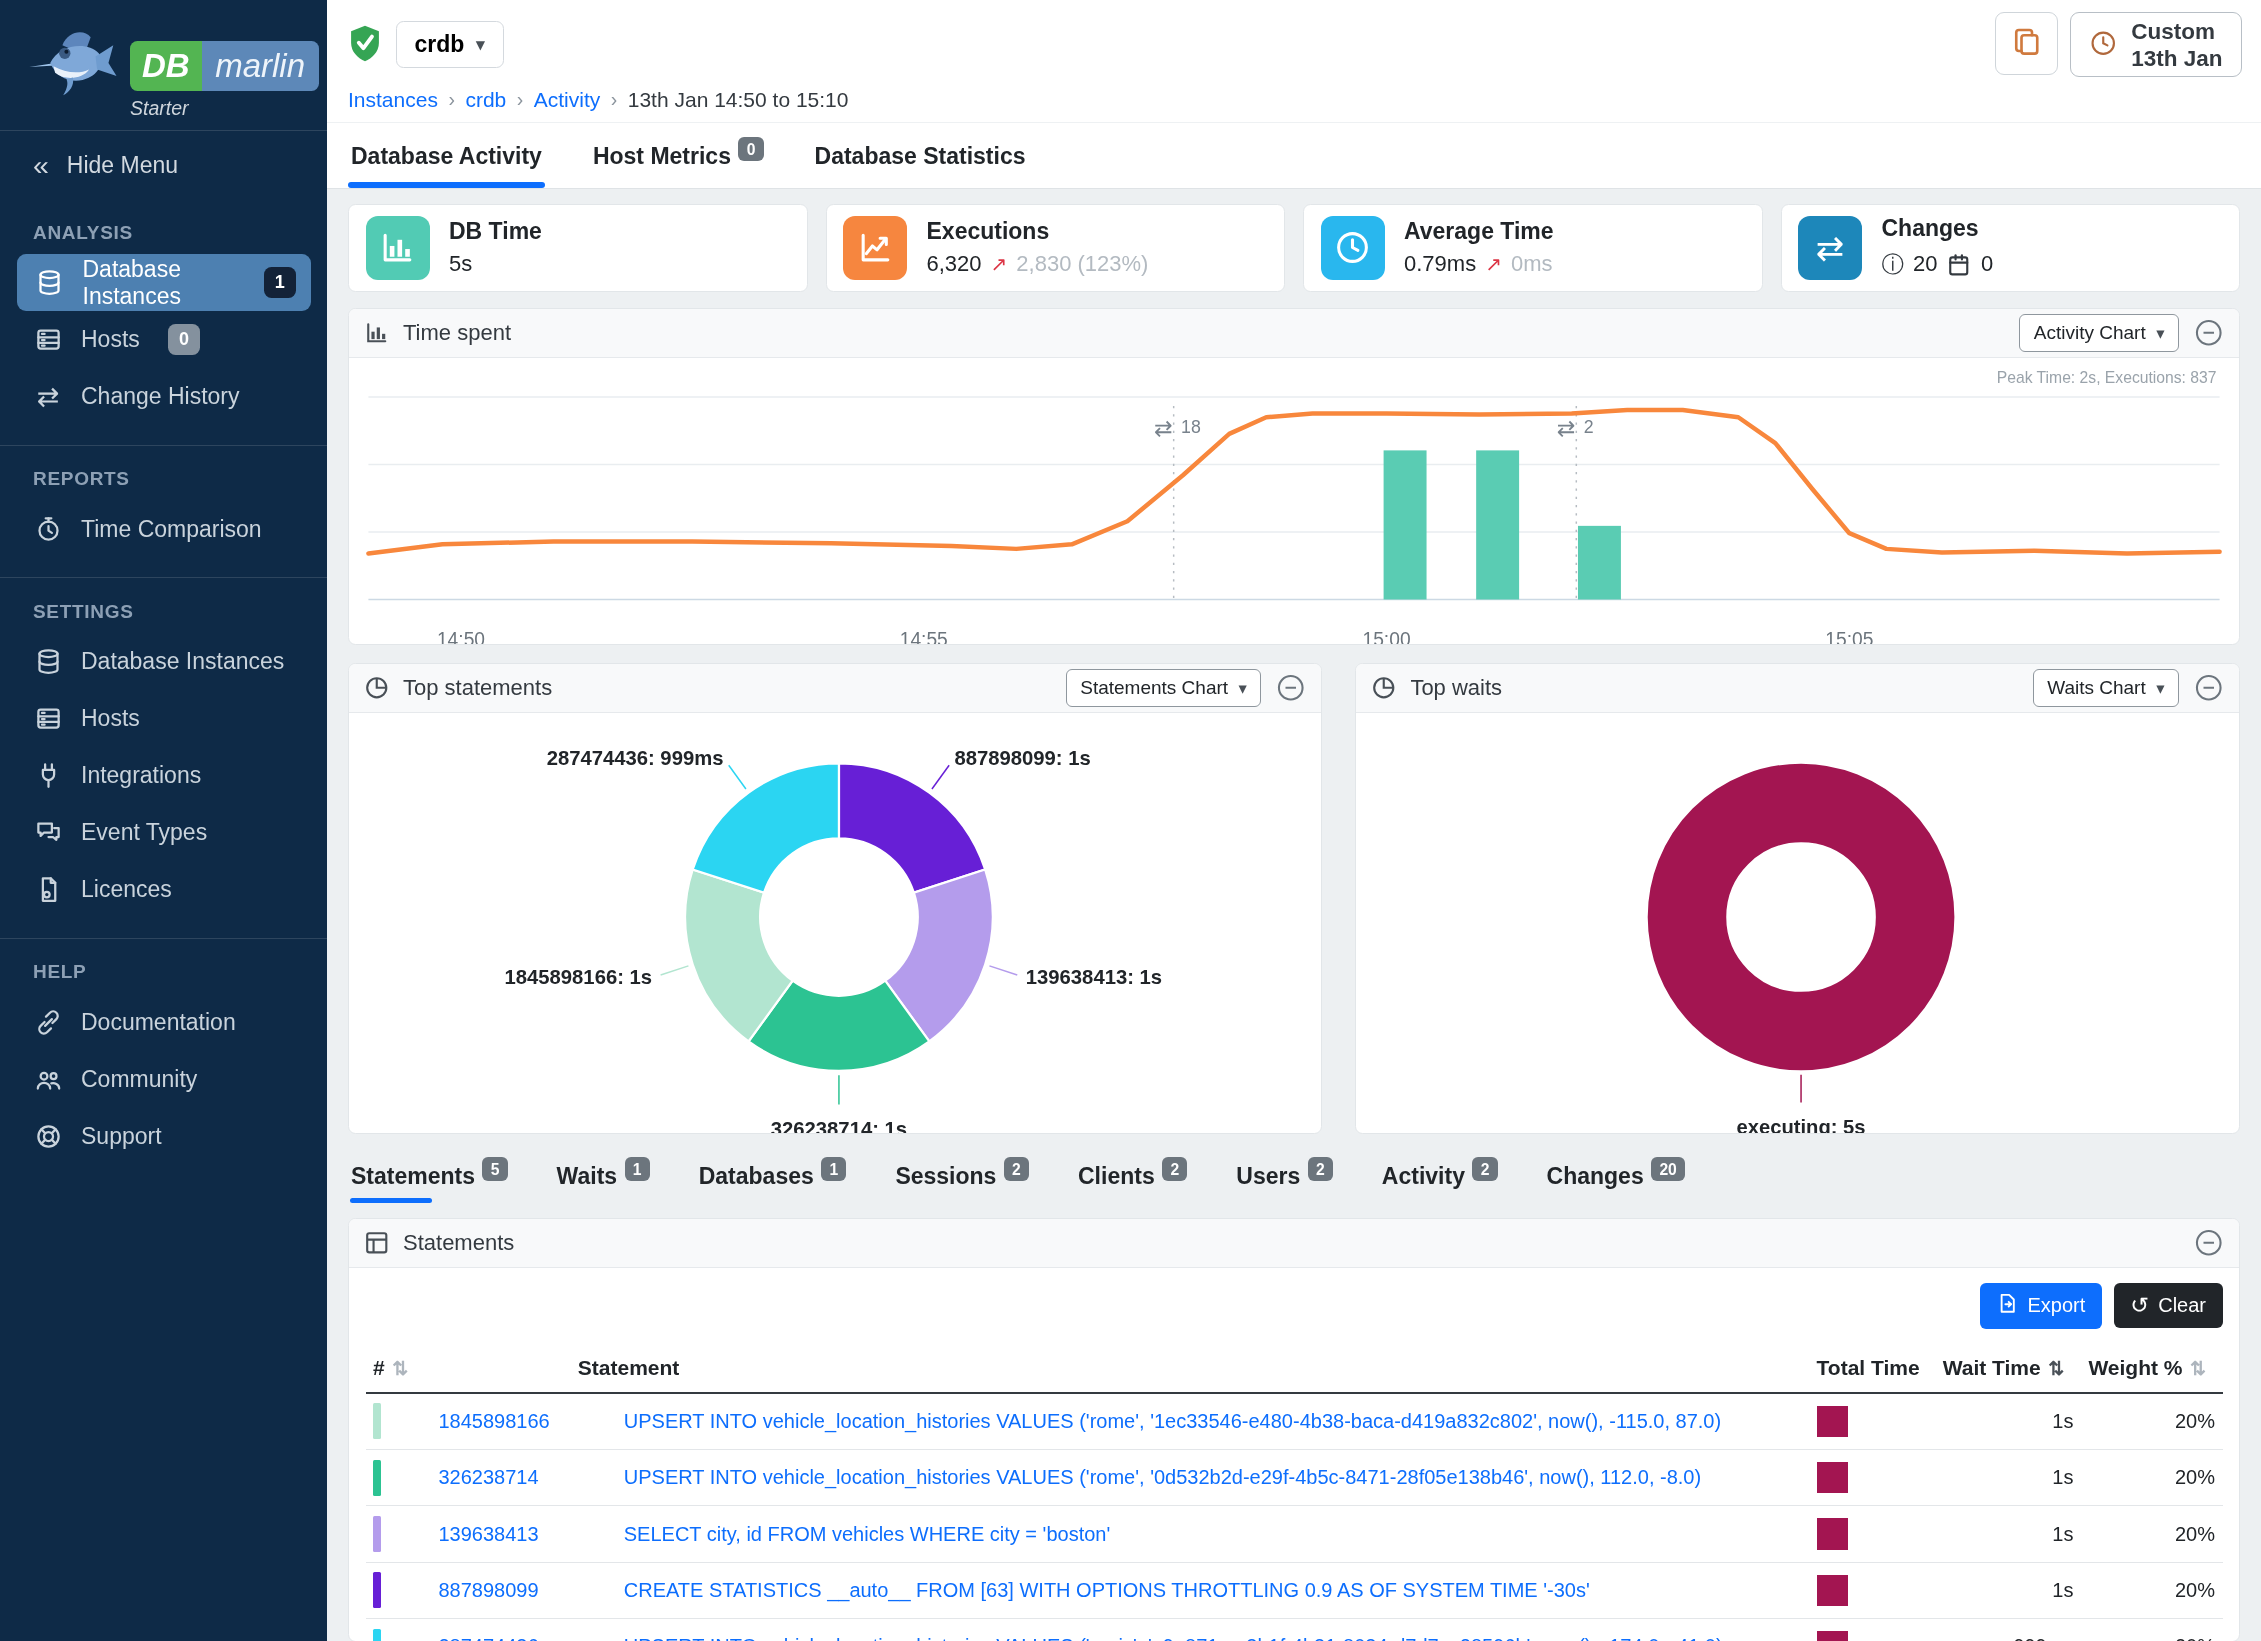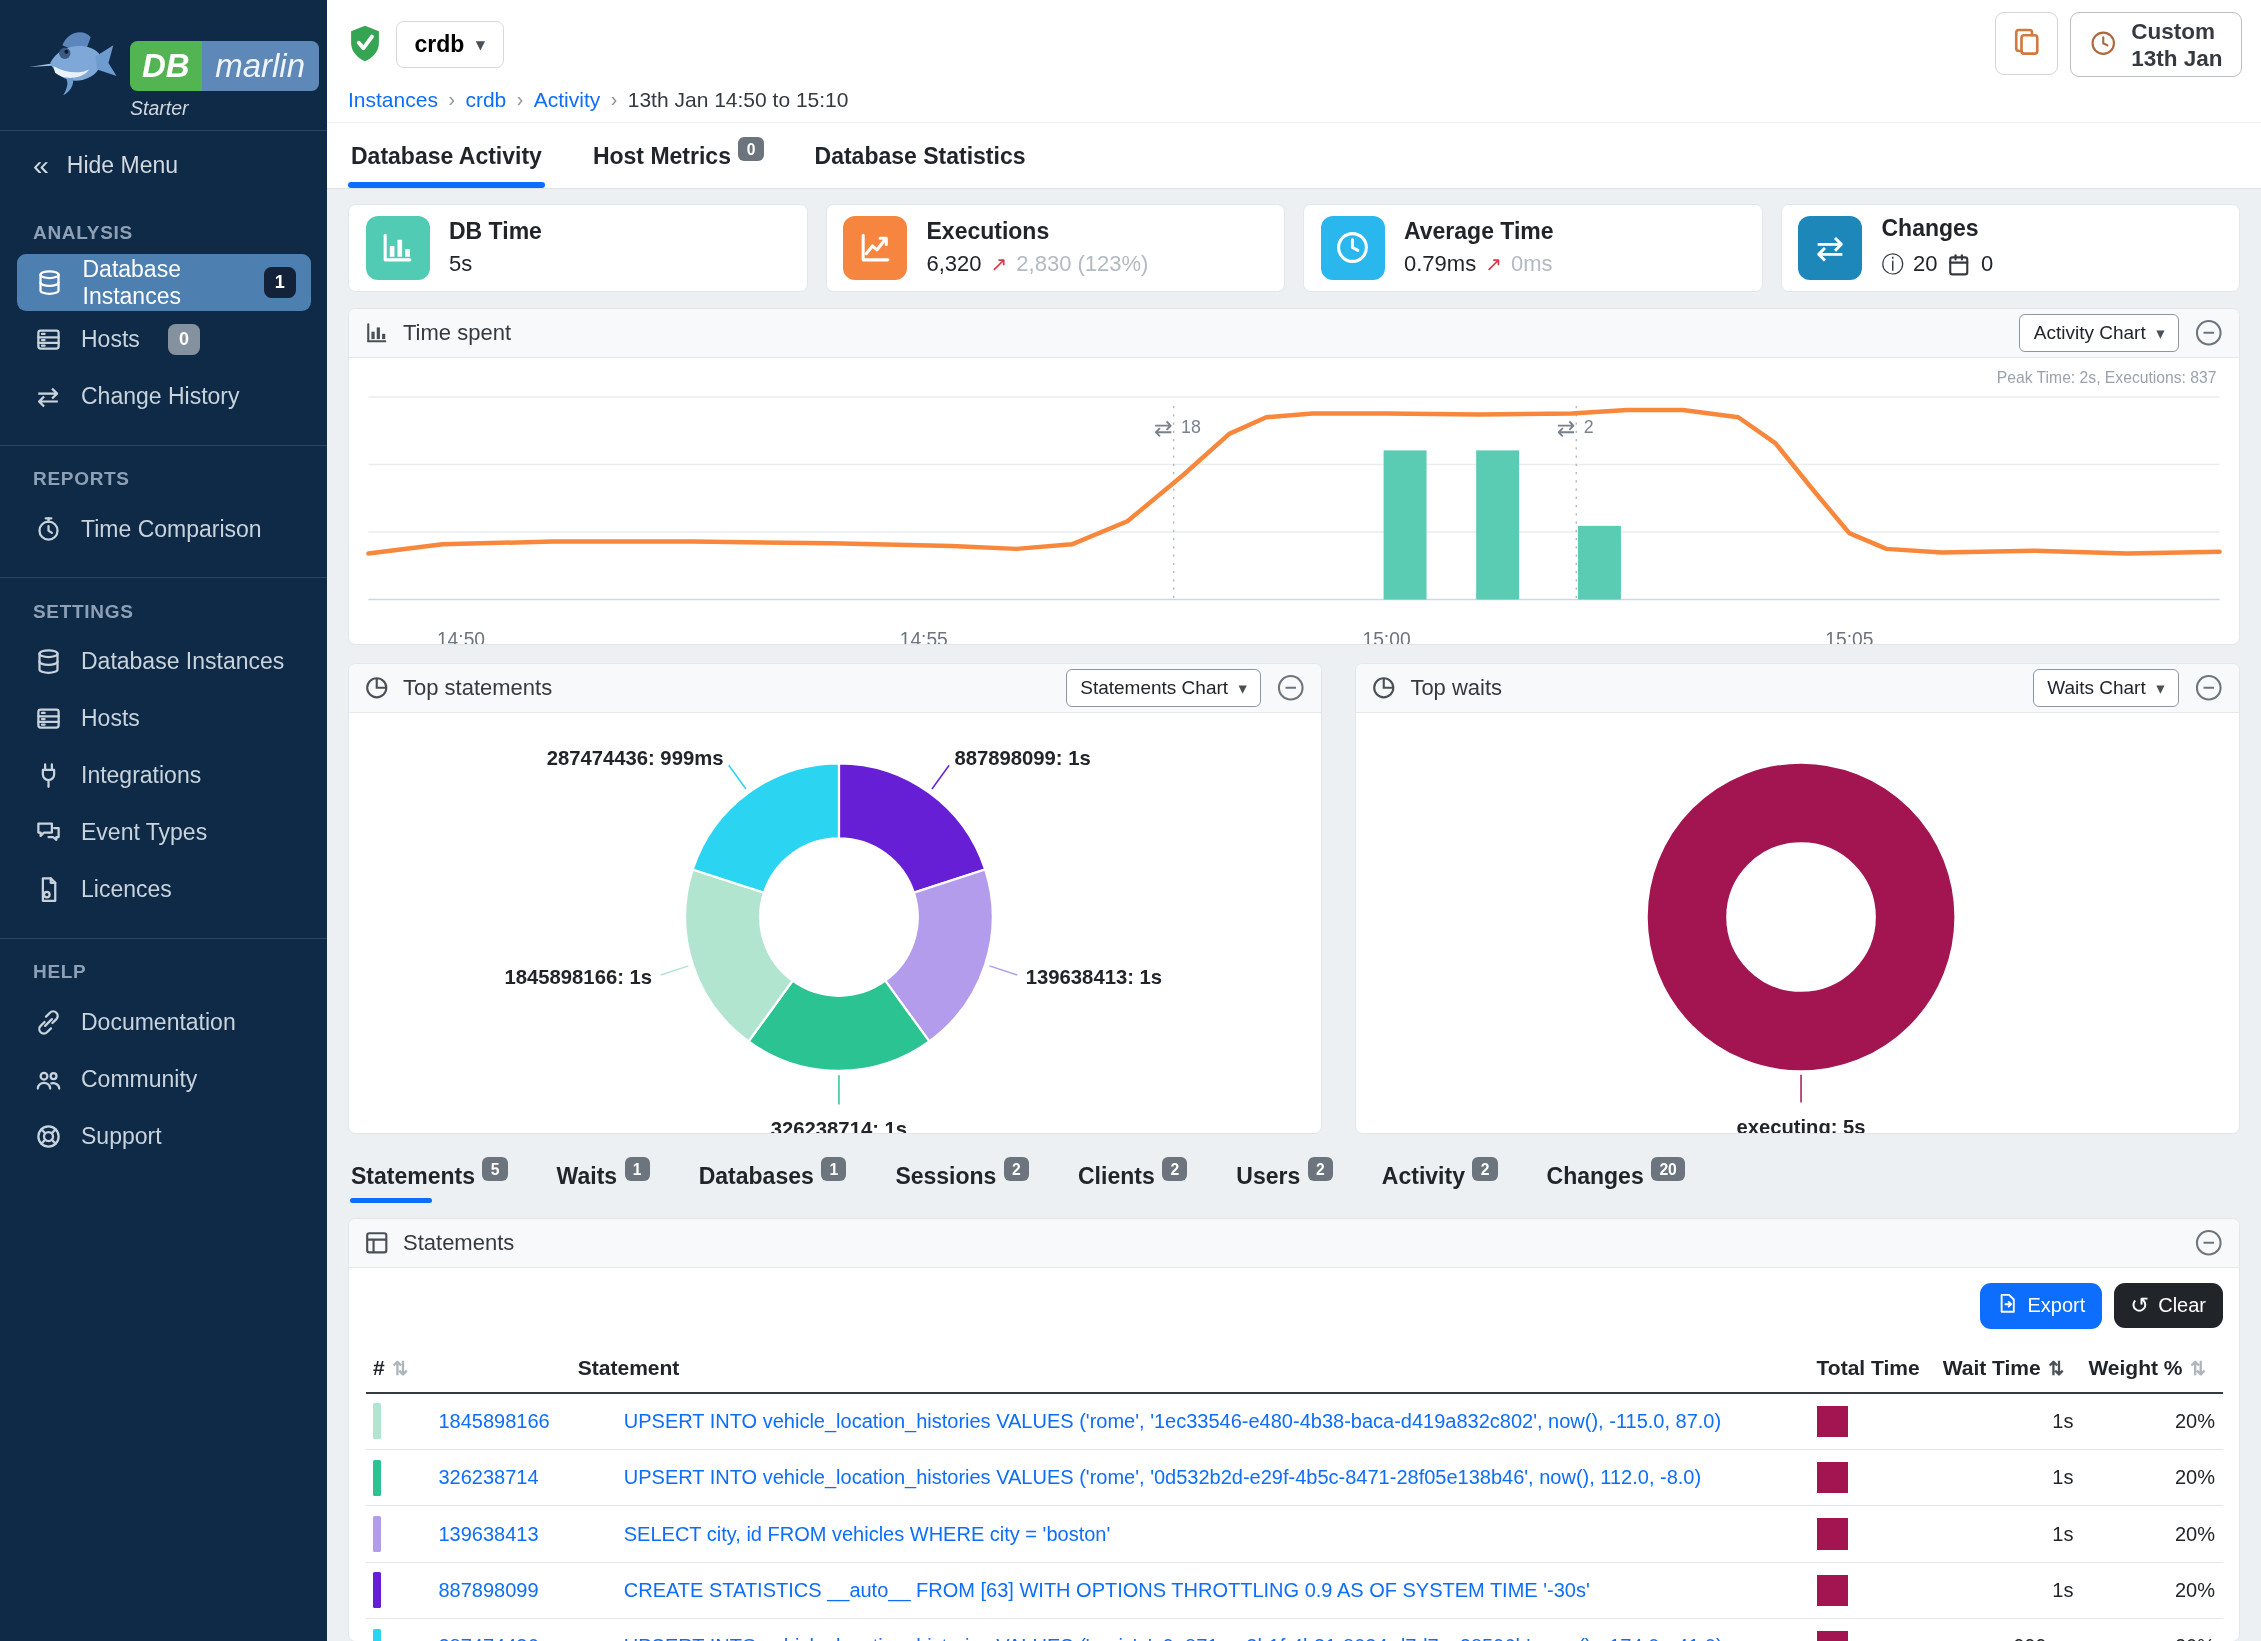--- a/index.html
+++ b/index.html
@@ -102,7 +102,7 @@
 
   .stmt-panel { margin:15px 21px 0; min-height:420px; }
   .toolbar { display:flex; justify-content:flex-end; align-items:center; gap:12px; padding:15px 16.5px 4.5px; }
-  .btn { display:inline-flex; align-items:center; gap:9px; border-radius:11px; padding:9px 16.5px; font-size:20px; color:#fff;
+  .btn { display:inline-flex; align-items:center; gap:9px; border-radius:6px; padding:9px 16.5px; font-size:20px; color:#fff;
     border:none; cursor:pointer; font-family:inherit; }
   .btn svg { width:22.5px; height:22.5px; }
   .btn-export { background:#0d6efd; }

